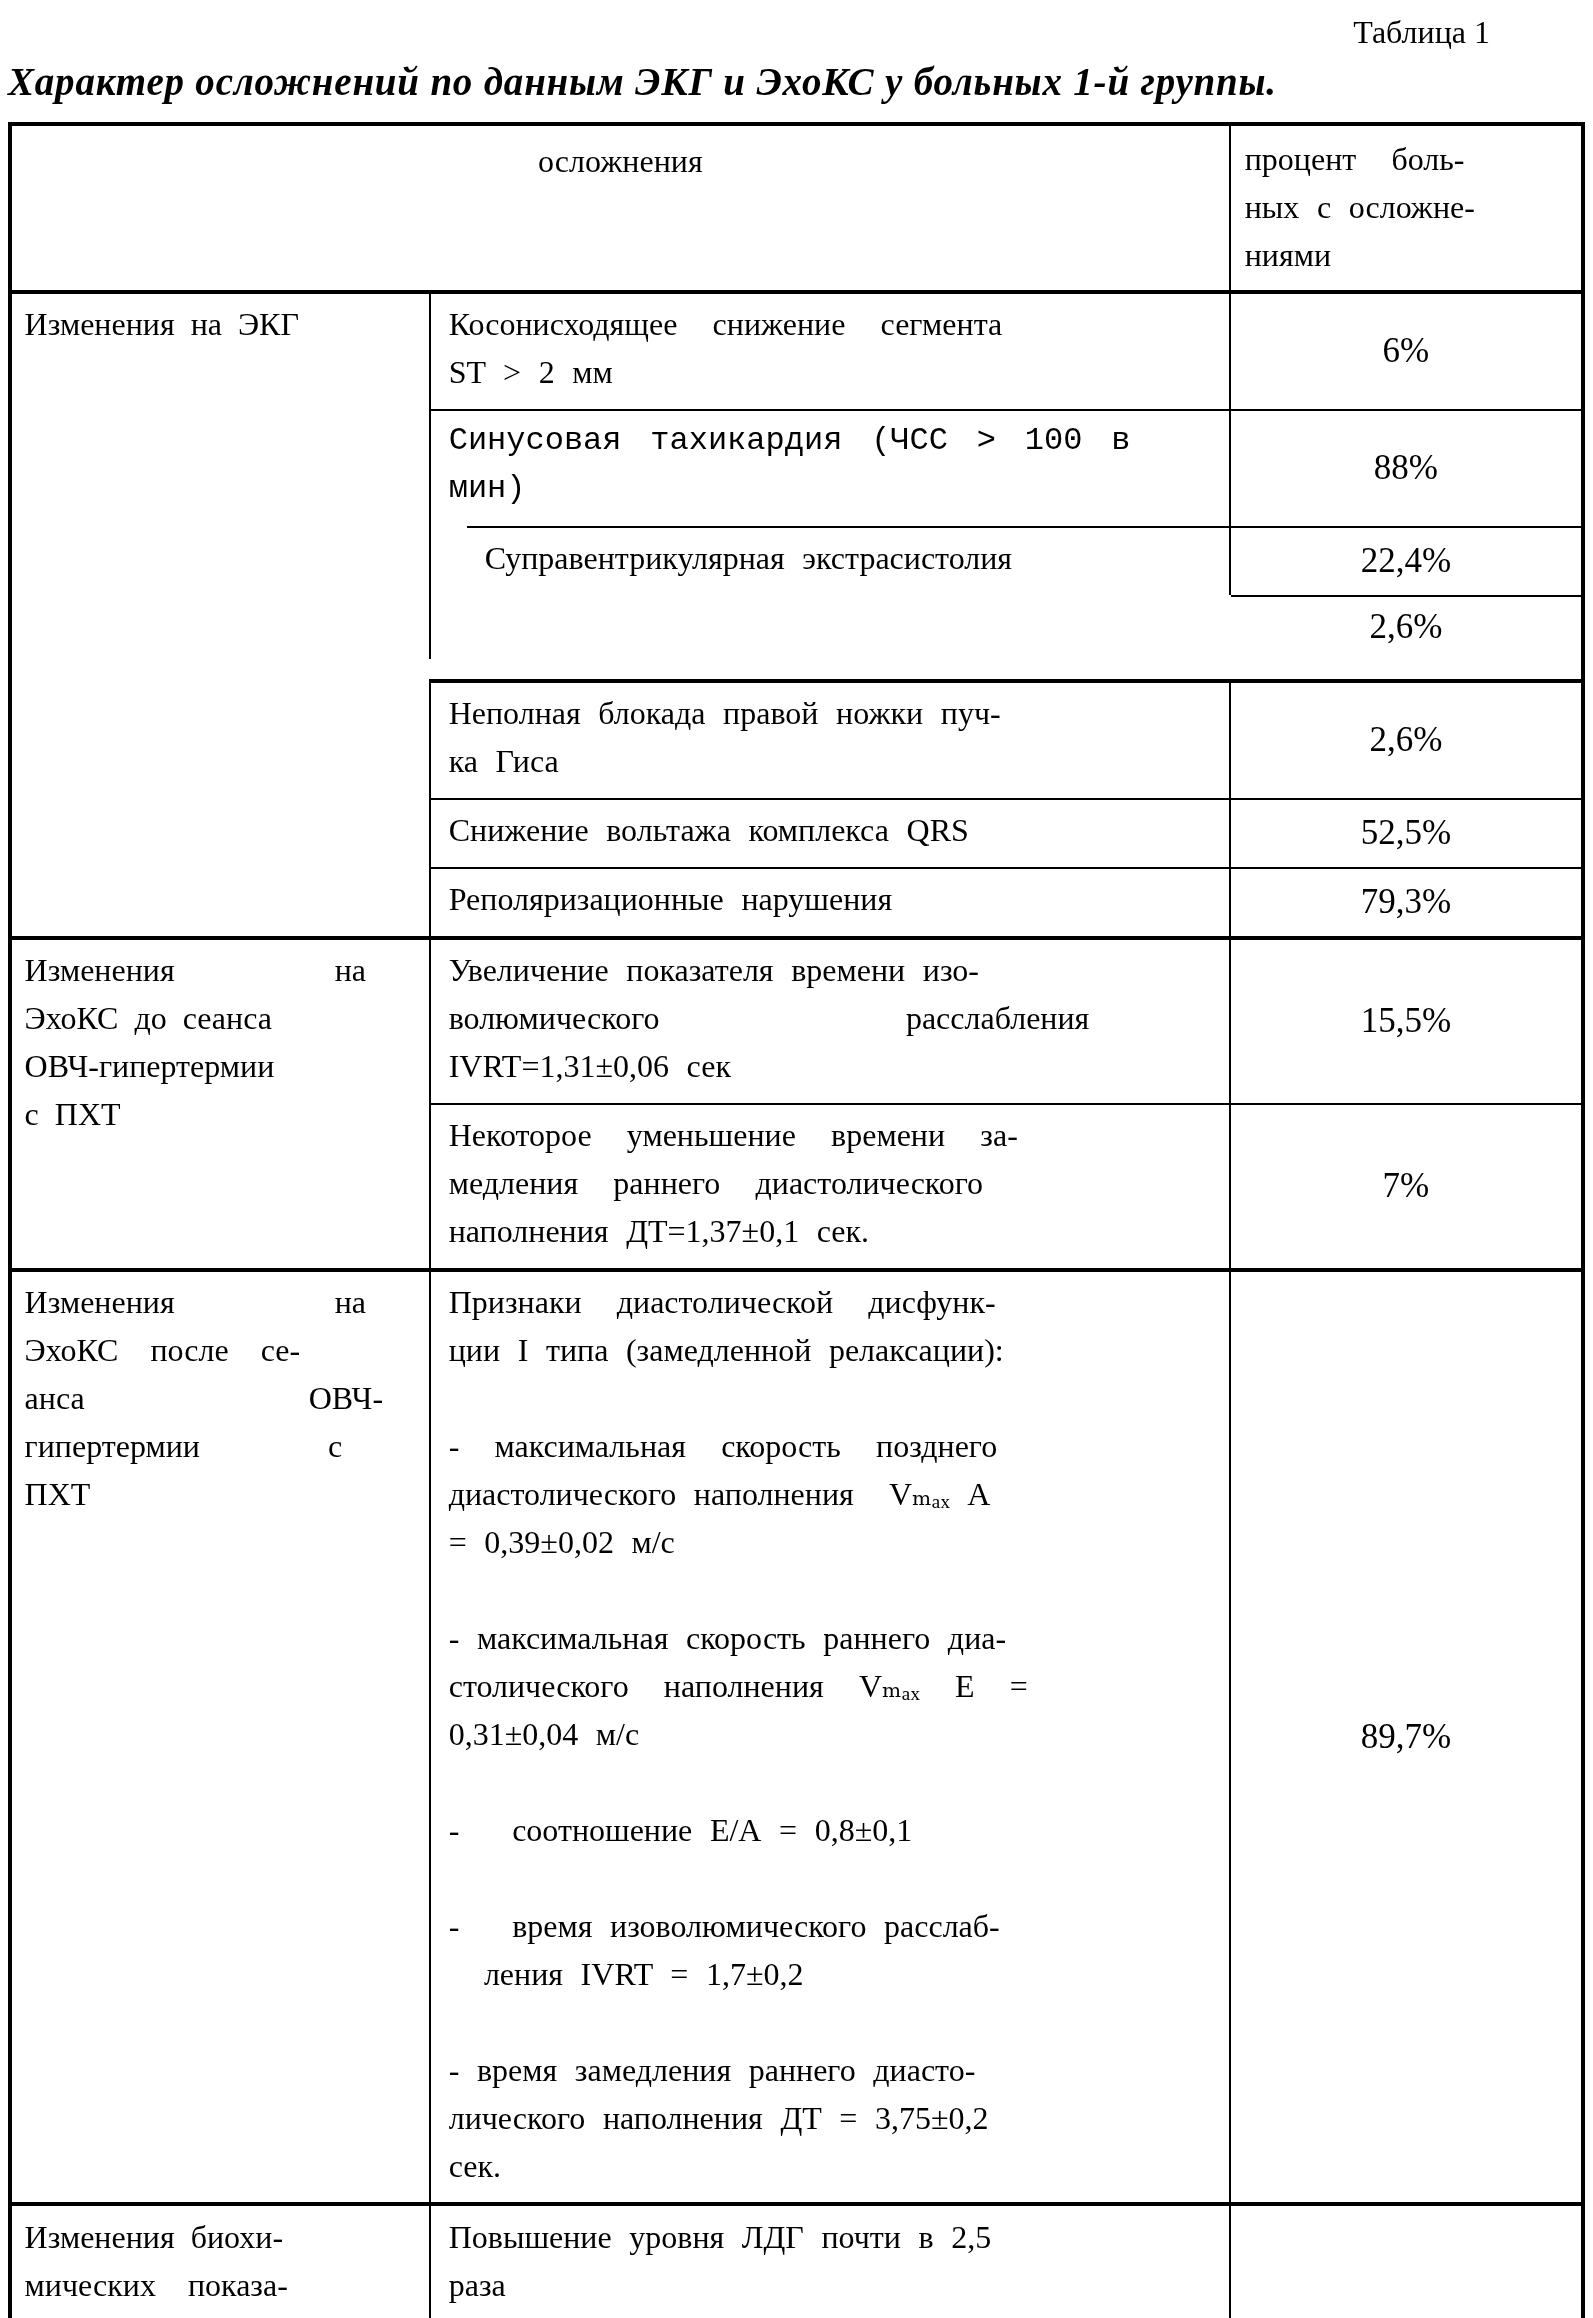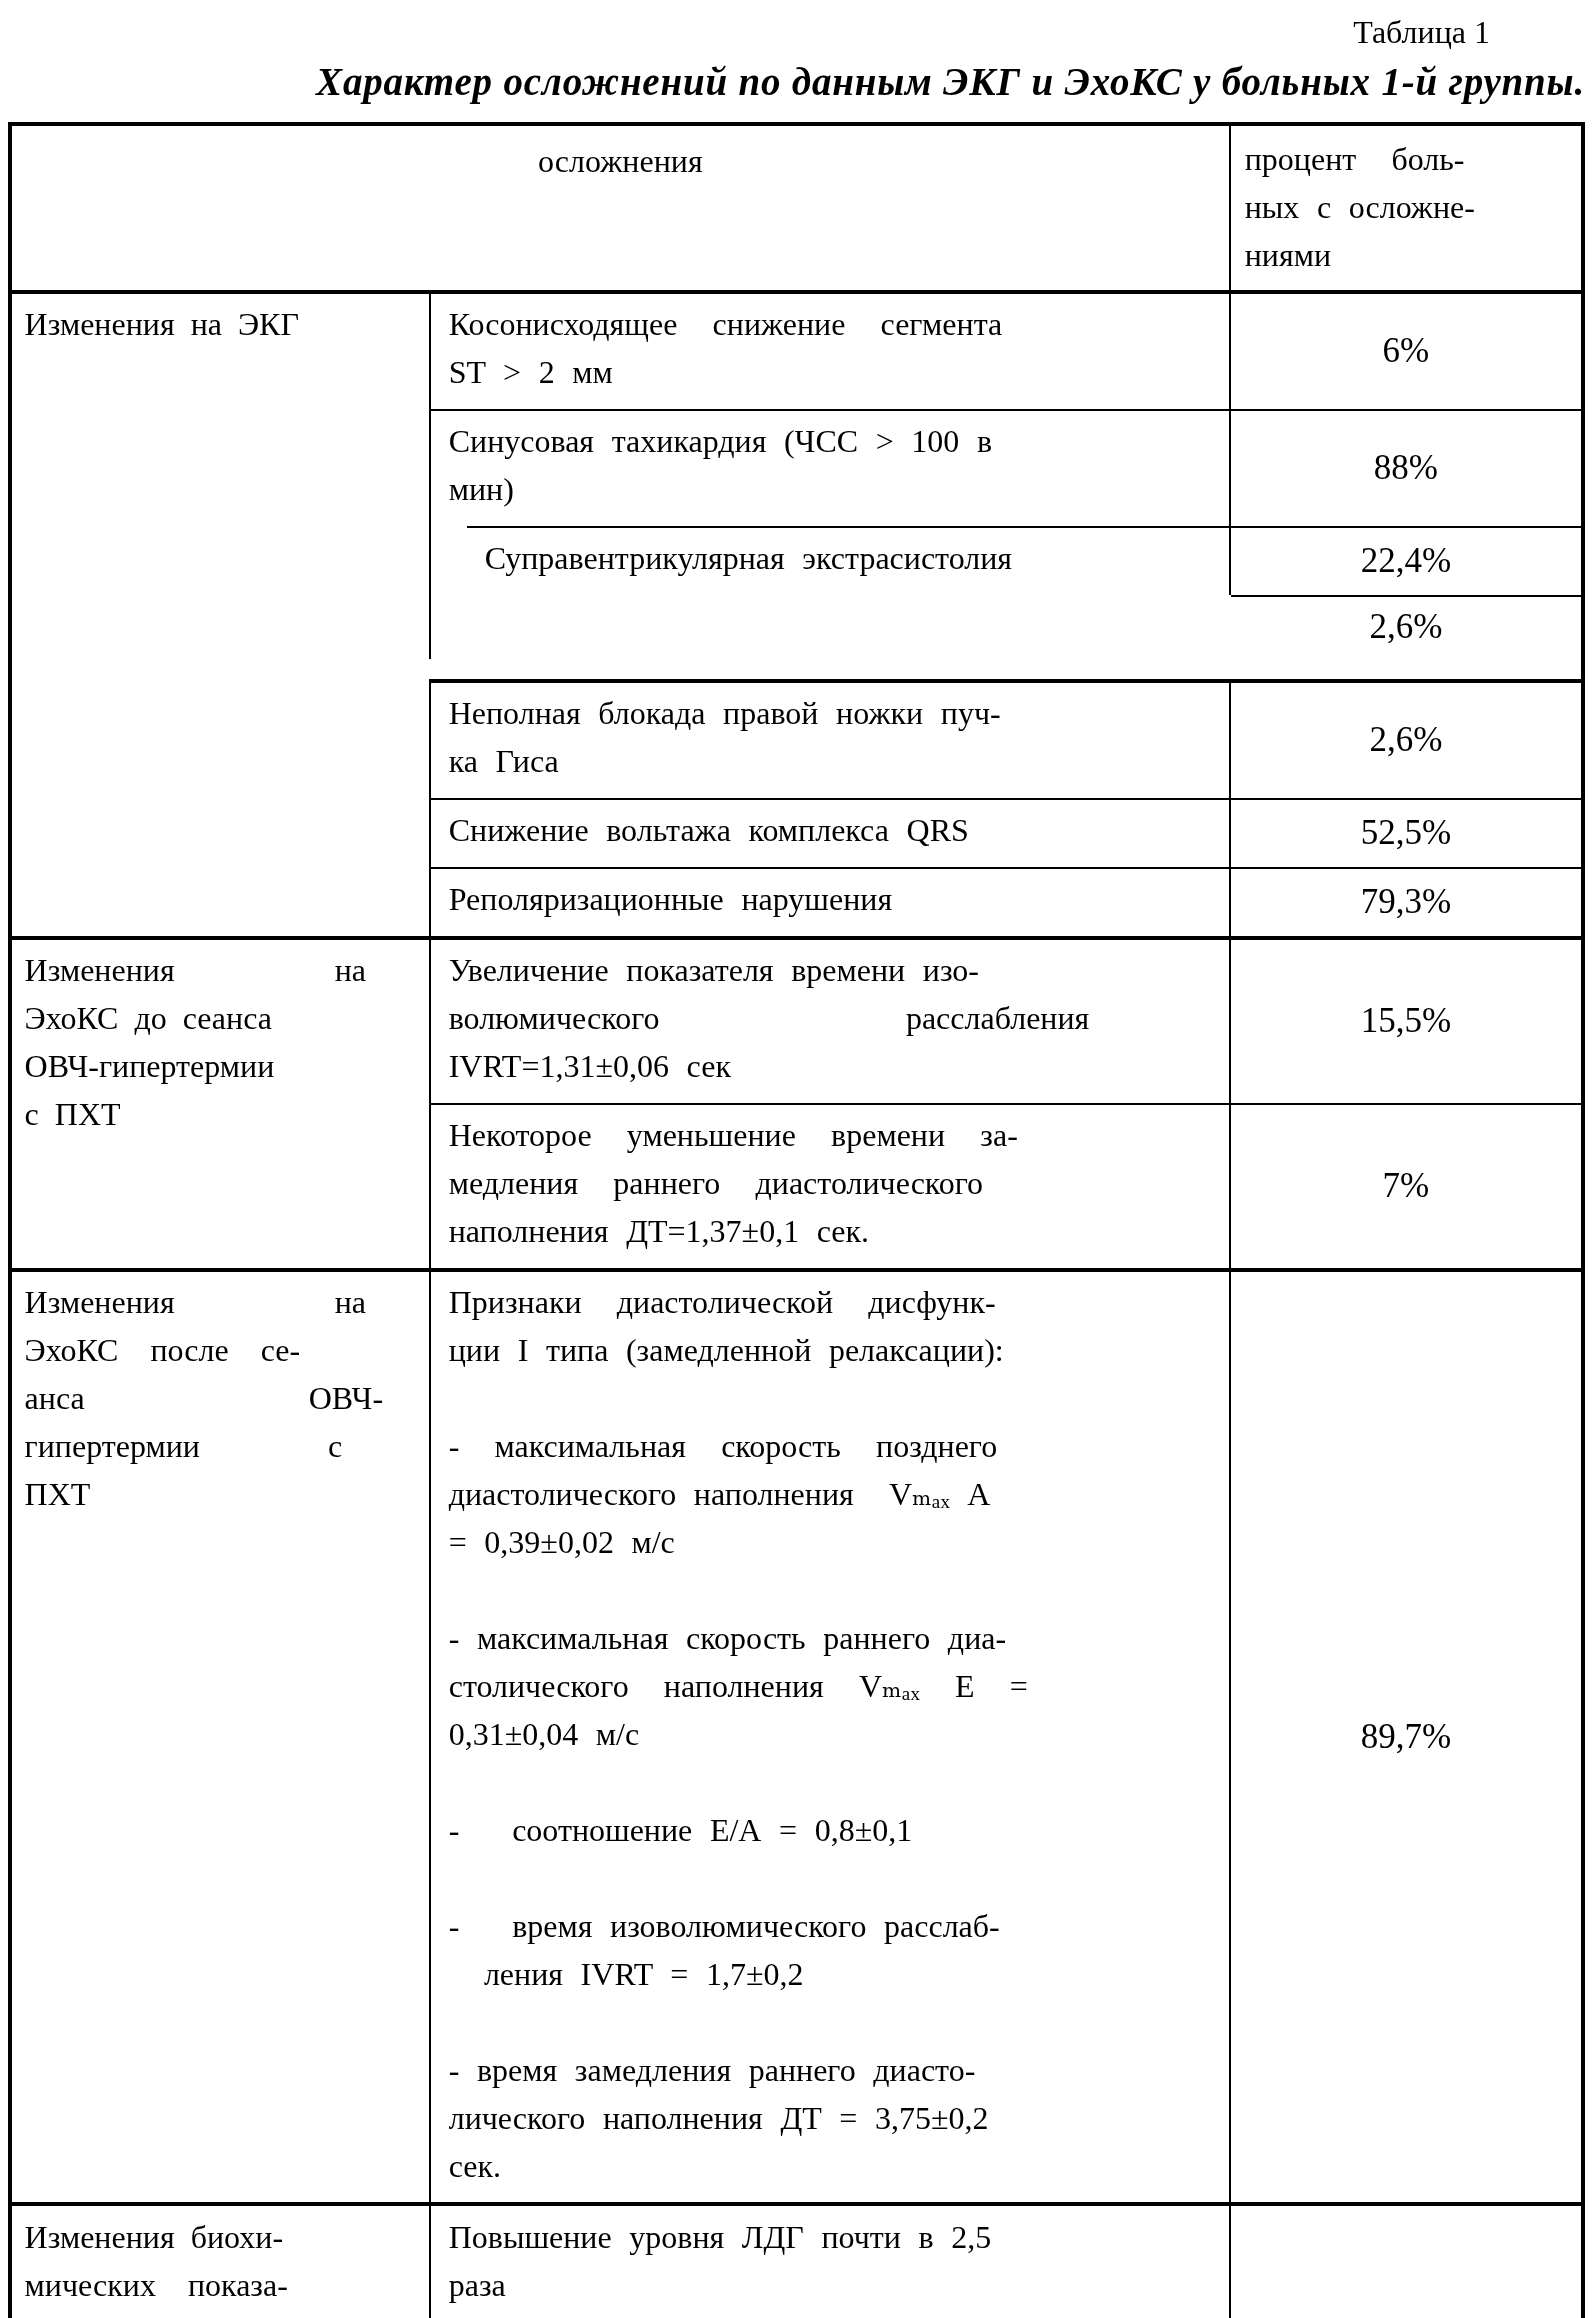--- a/index.html
+++ b/index.html
@@ -20,7 +20,7 @@
     font-size:39px;
     font-weight:bold;
     font-style:italic;
-    text-align:right;
+    text-align:left;
     margin:0 0 17.4px 0;
     letter-spacing:0.8px;
   }

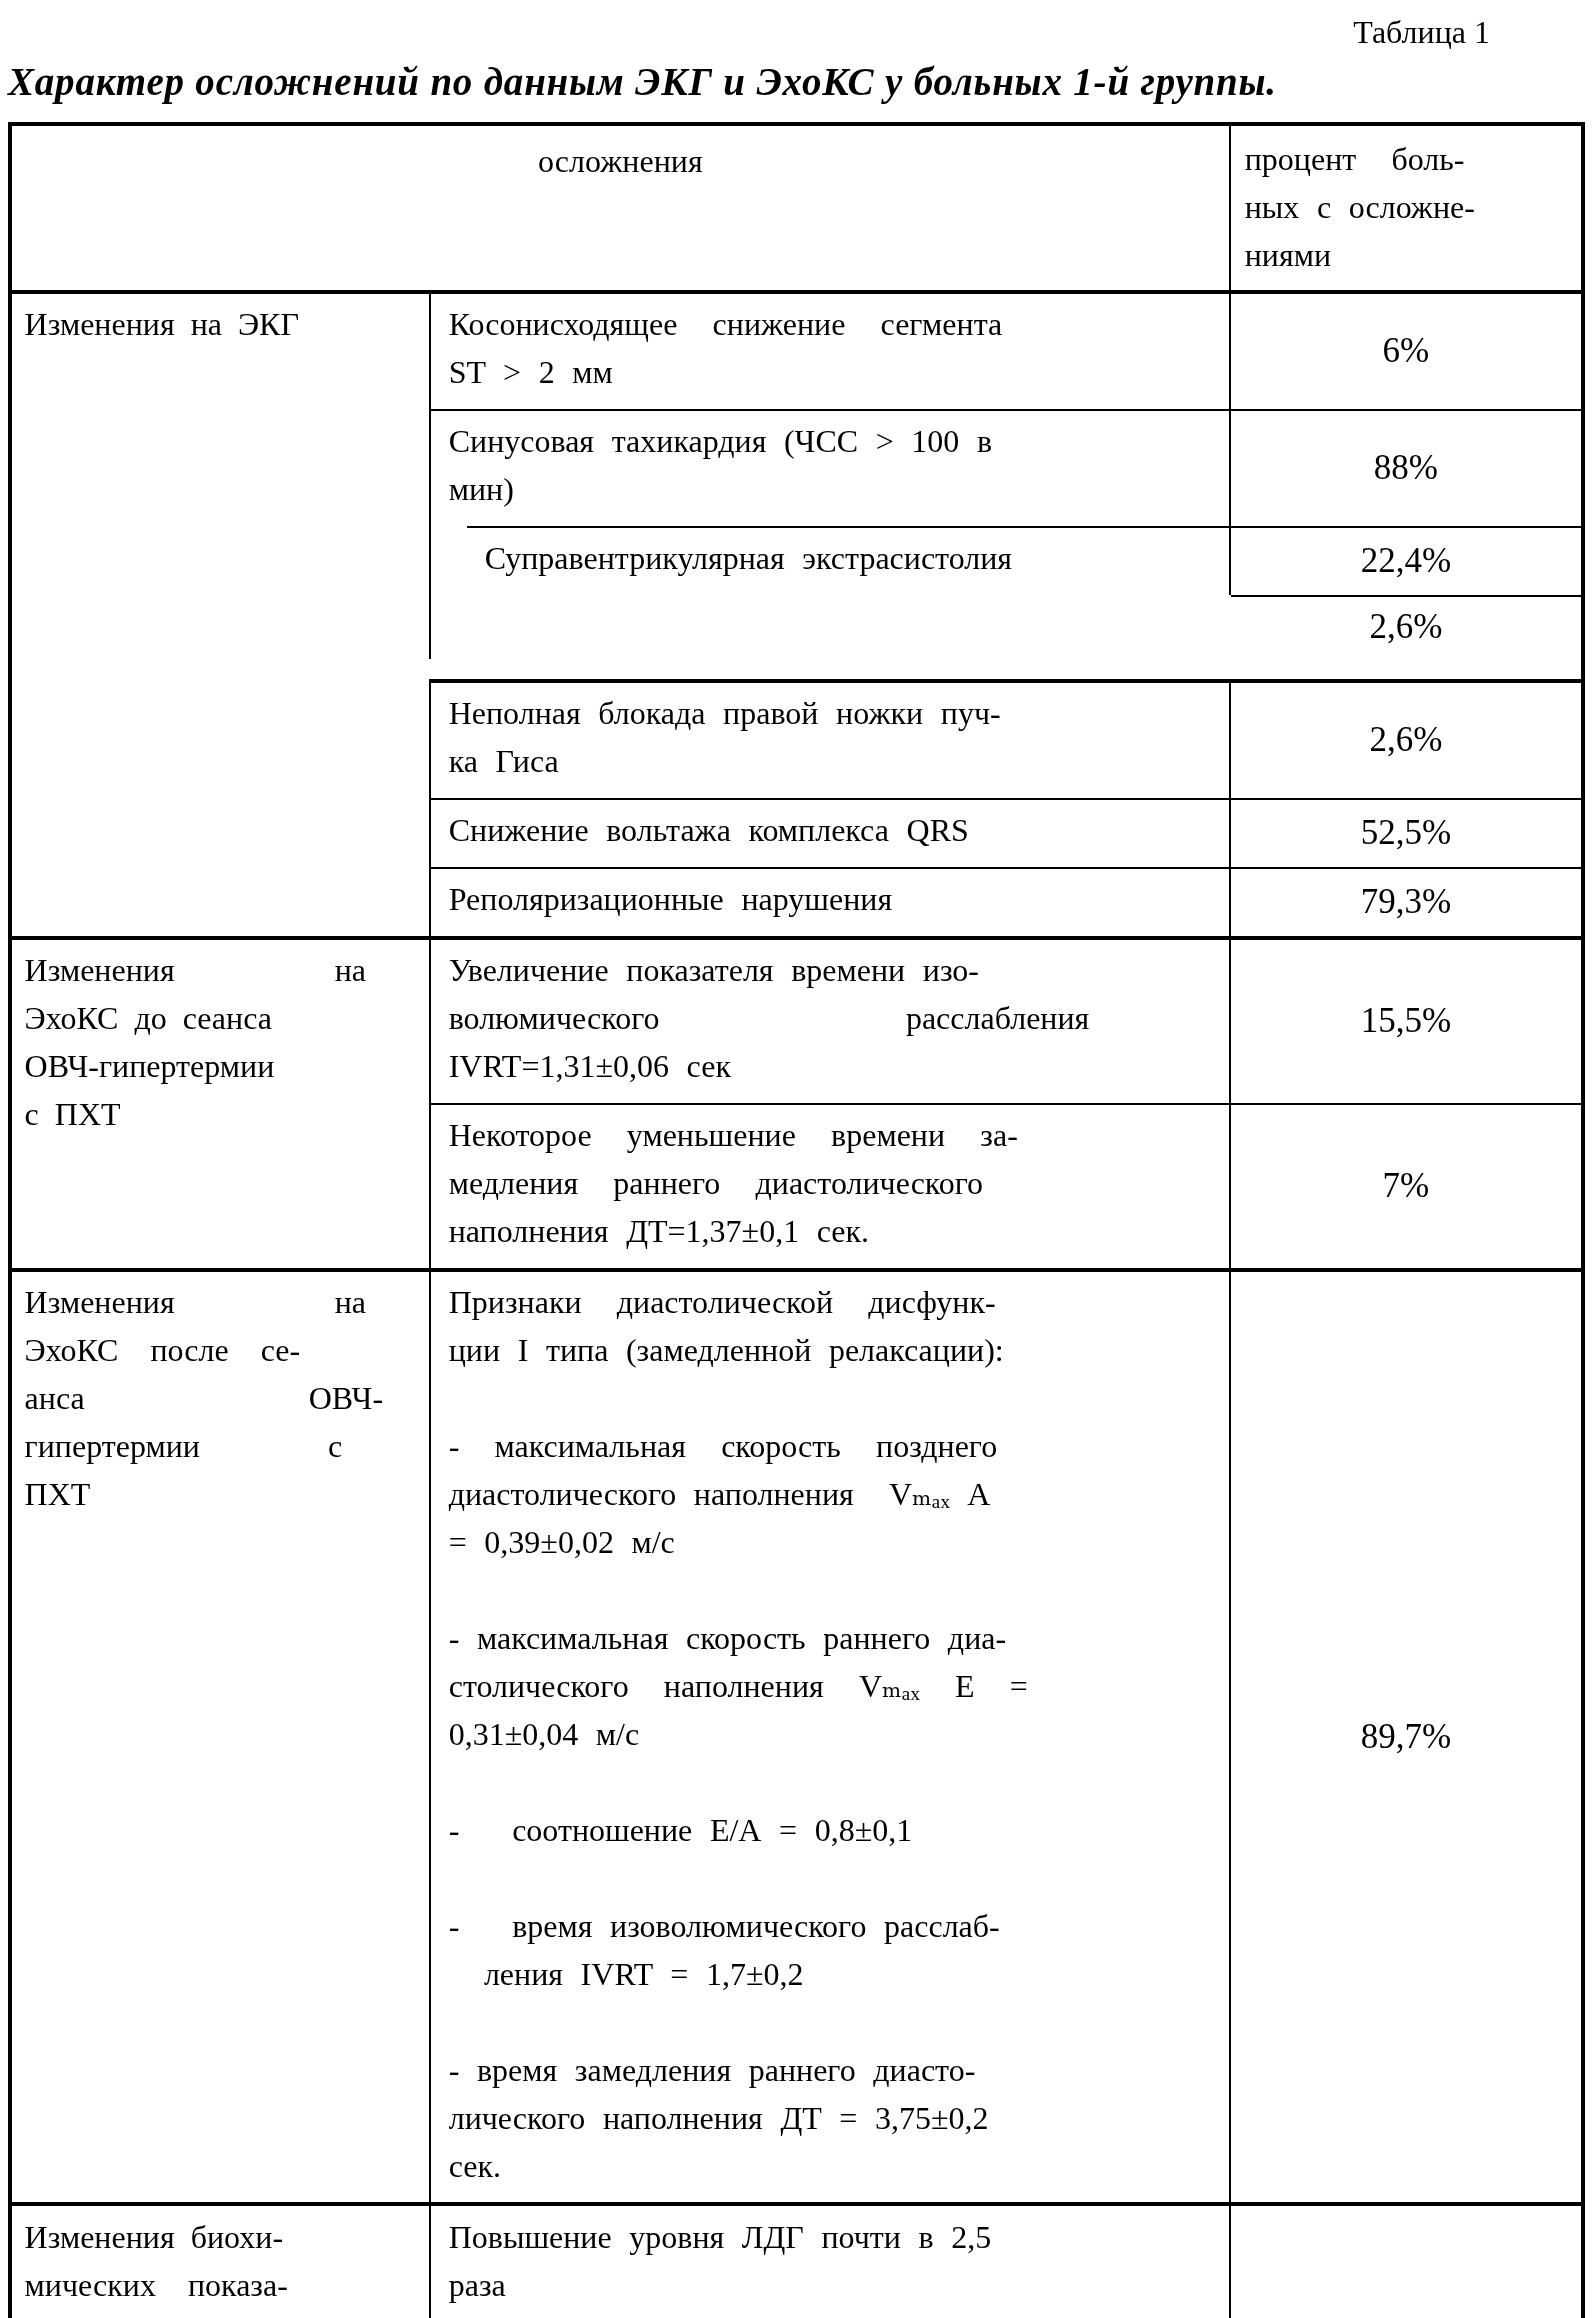--- a/index.html
+++ b/index.html
@@ -87,7 +87,7 @@
       <div class="cell desc sec" style="grid-row: 2;">Косонисходящее  снижение  сегмента
 ST &gt; 2 мм</div>
       <div class="cell pct sec" style="grid-row: 2;">6%</div>
-      <div class="cell desc divd" style="grid-row: 3;">Синусовая тахикардия (ЧСС &gt; 100 в
+      <div class="cell desc divd" style="grid-row: 3; font-family: Liberation Mono, monospace;">Синусовая тахикардия (ЧСС &gt; 100 в
 мин)</div>
       <div class="cell pct divd" style="grid-row: 3;">88%</div>
       <div class="cell desc divd" style="grid-row: 4; margin-left: 36px;">Суправентрикулярная экстрасистолия</div>

